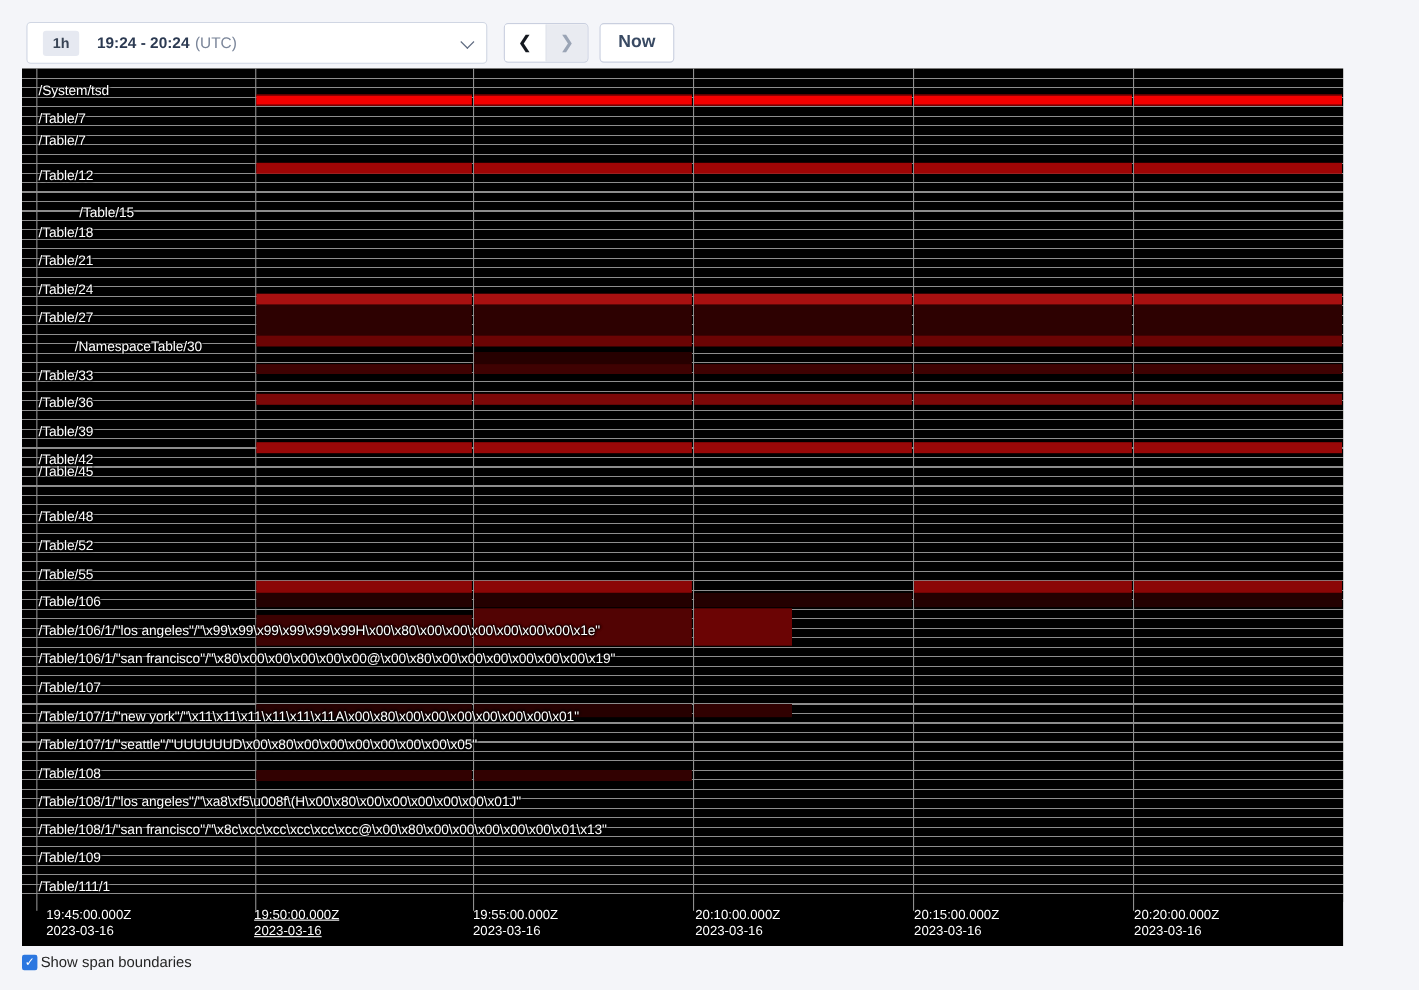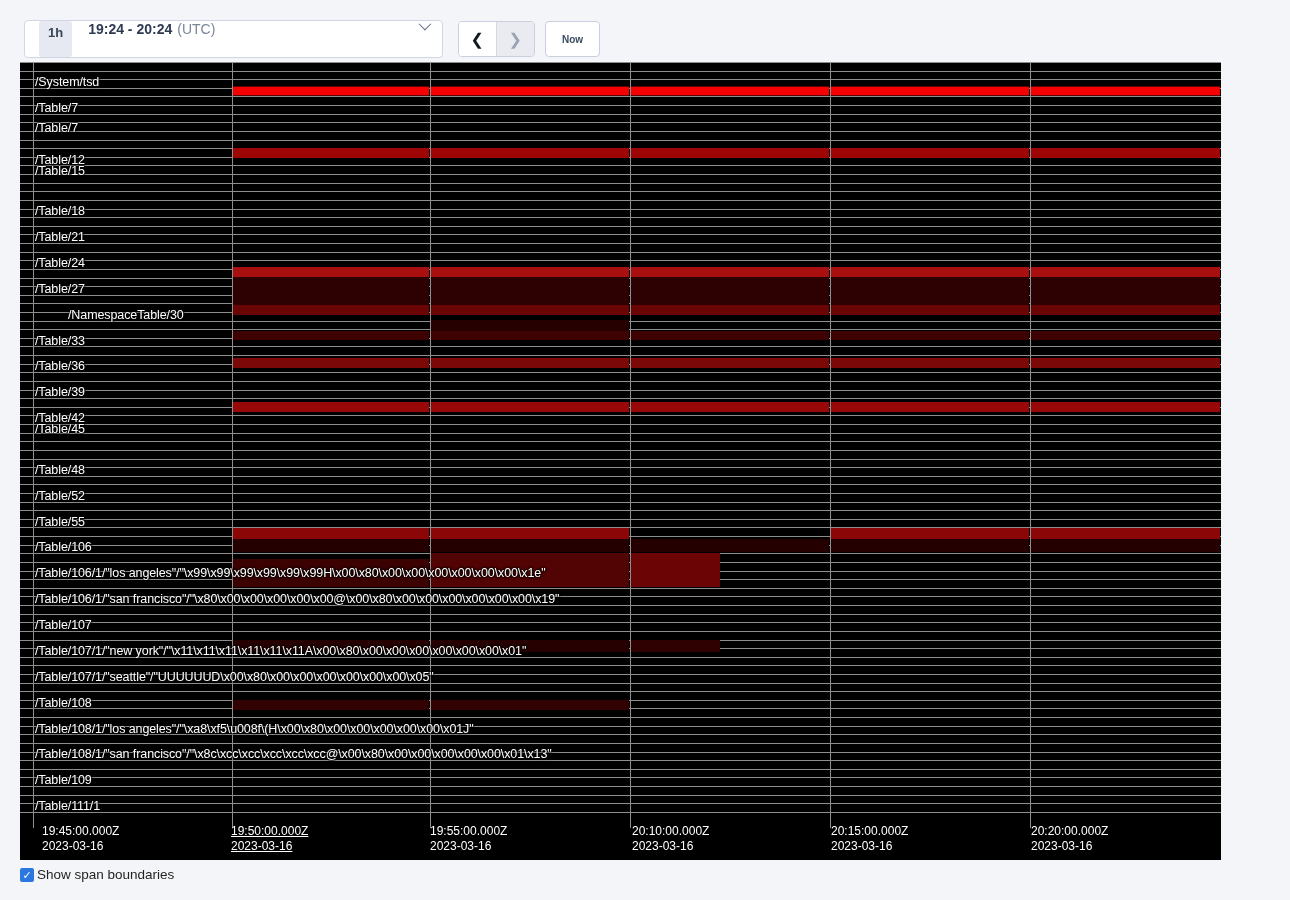--- a/index.html
+++ b/index.html
@@ -17,7 +17,7 @@
   .time-select {
     position:absolute; left:24px; top:20px; width:419px; height:38px;
     background:#fff; border:1px solid #d0d6e3; border-radius:4px;
-    display:flex; padding:0 14px; cursor:pointer;
+    display:flex; align-items:center; padding:0 14px; cursor:pointer;
   }
   .duration-badge {
     background:#e6e9f1; color:#394455; font-weight:bold; font-size:13px;

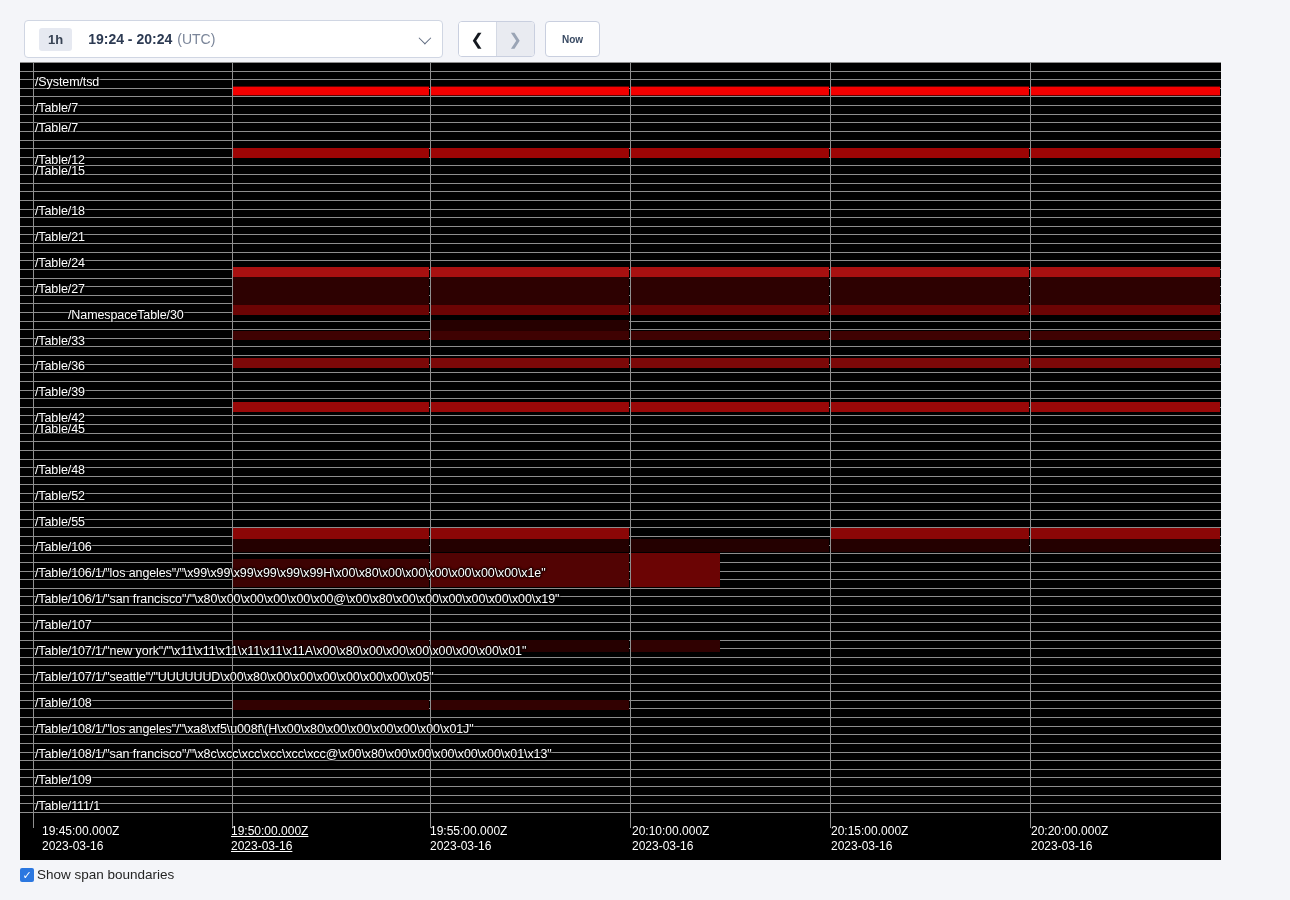--- a/index.html
+++ b/index.html
@@ -44,7 +44,7 @@
   .now-btn {
     position:absolute; left:545px; top:21px; height:36px; padding:0 16px;
     background:#fff; border:1px solid #c9cfdf; border-radius:4px;
-    font-size:10px; font-weight:bold; color:#394a63;
+    font-size:16px; font-weight:bold; color:#394a63;
     display:flex; align-items:center; cursor:pointer;
   }
 

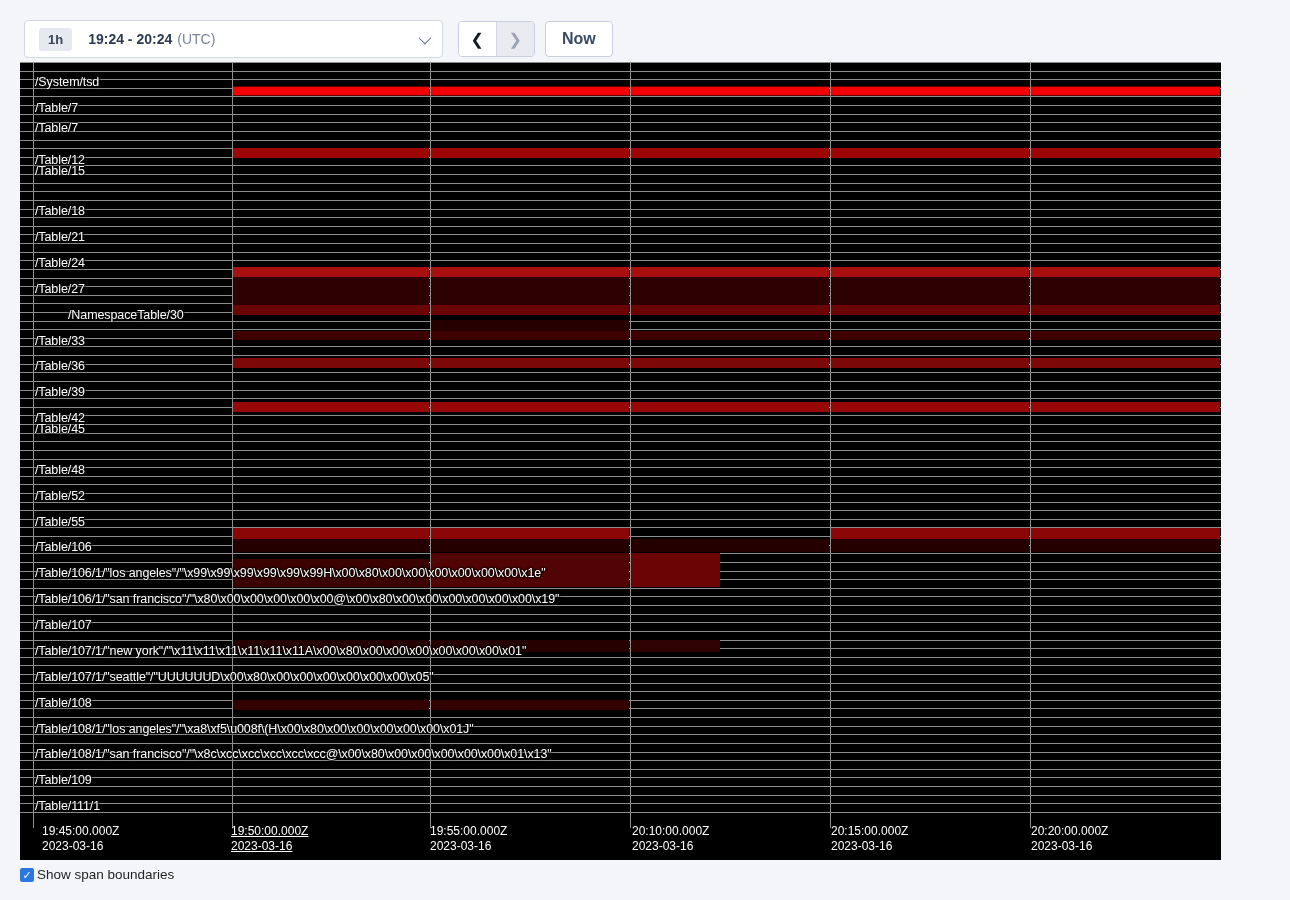--- a/index.html
+++ b/index.html
@@ -179,7 +179,7 @@
       <div class="span-label" style="top: 39.86px;">/Table/7</div>
       <div class="span-label" style="top: 60px;">/Table/7</div>
       <div class="span-label" style="top: 91.58px;">/Table/12</div>
-      <div class="span-label" style="top: 103px;">/Table/15</div>
+      <div class="span-label" style="top: 125px; margin-left: 37px;">/Table/15</div>
       <div class="span-label" style="top: 143.3px;">/Table/18</div>
       <div class="span-label" style="top: 169.16px;">/Table/21</div>
       <div class="span-label" style="top: 195.02px;">/Table/24</div>

